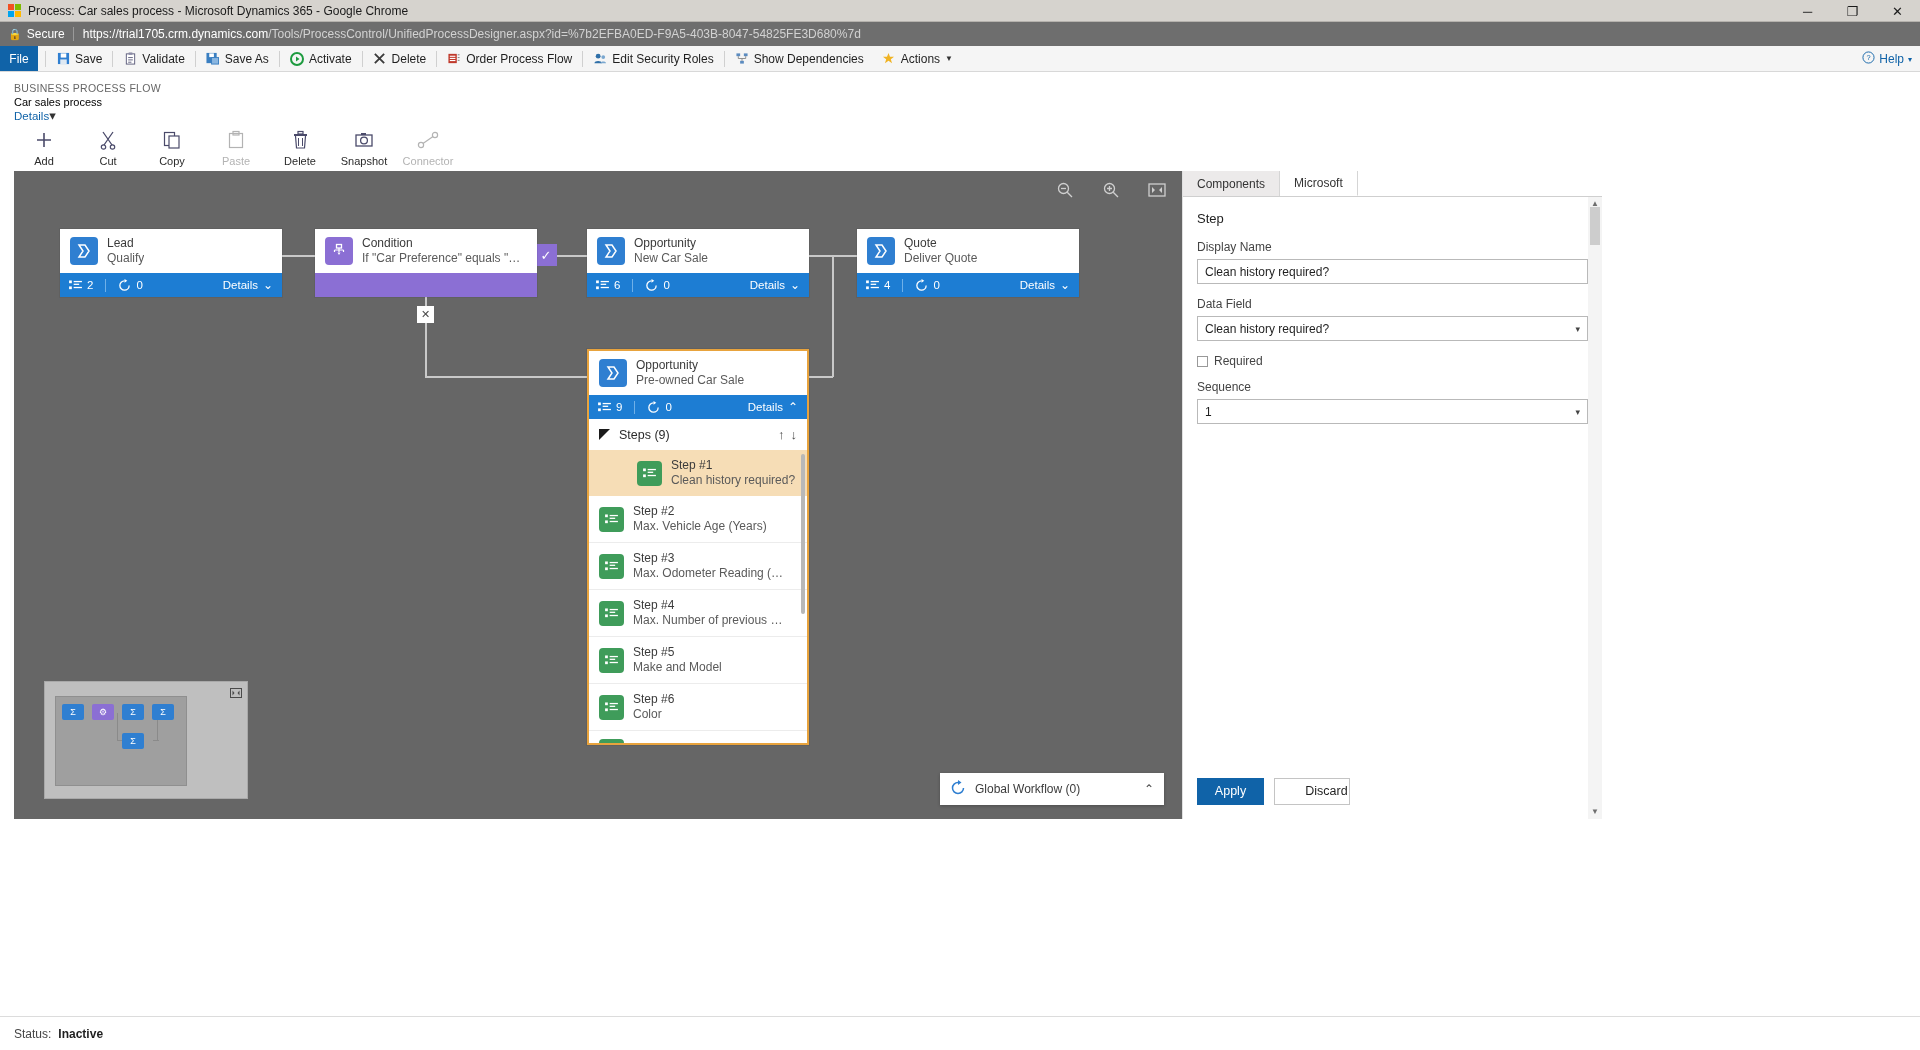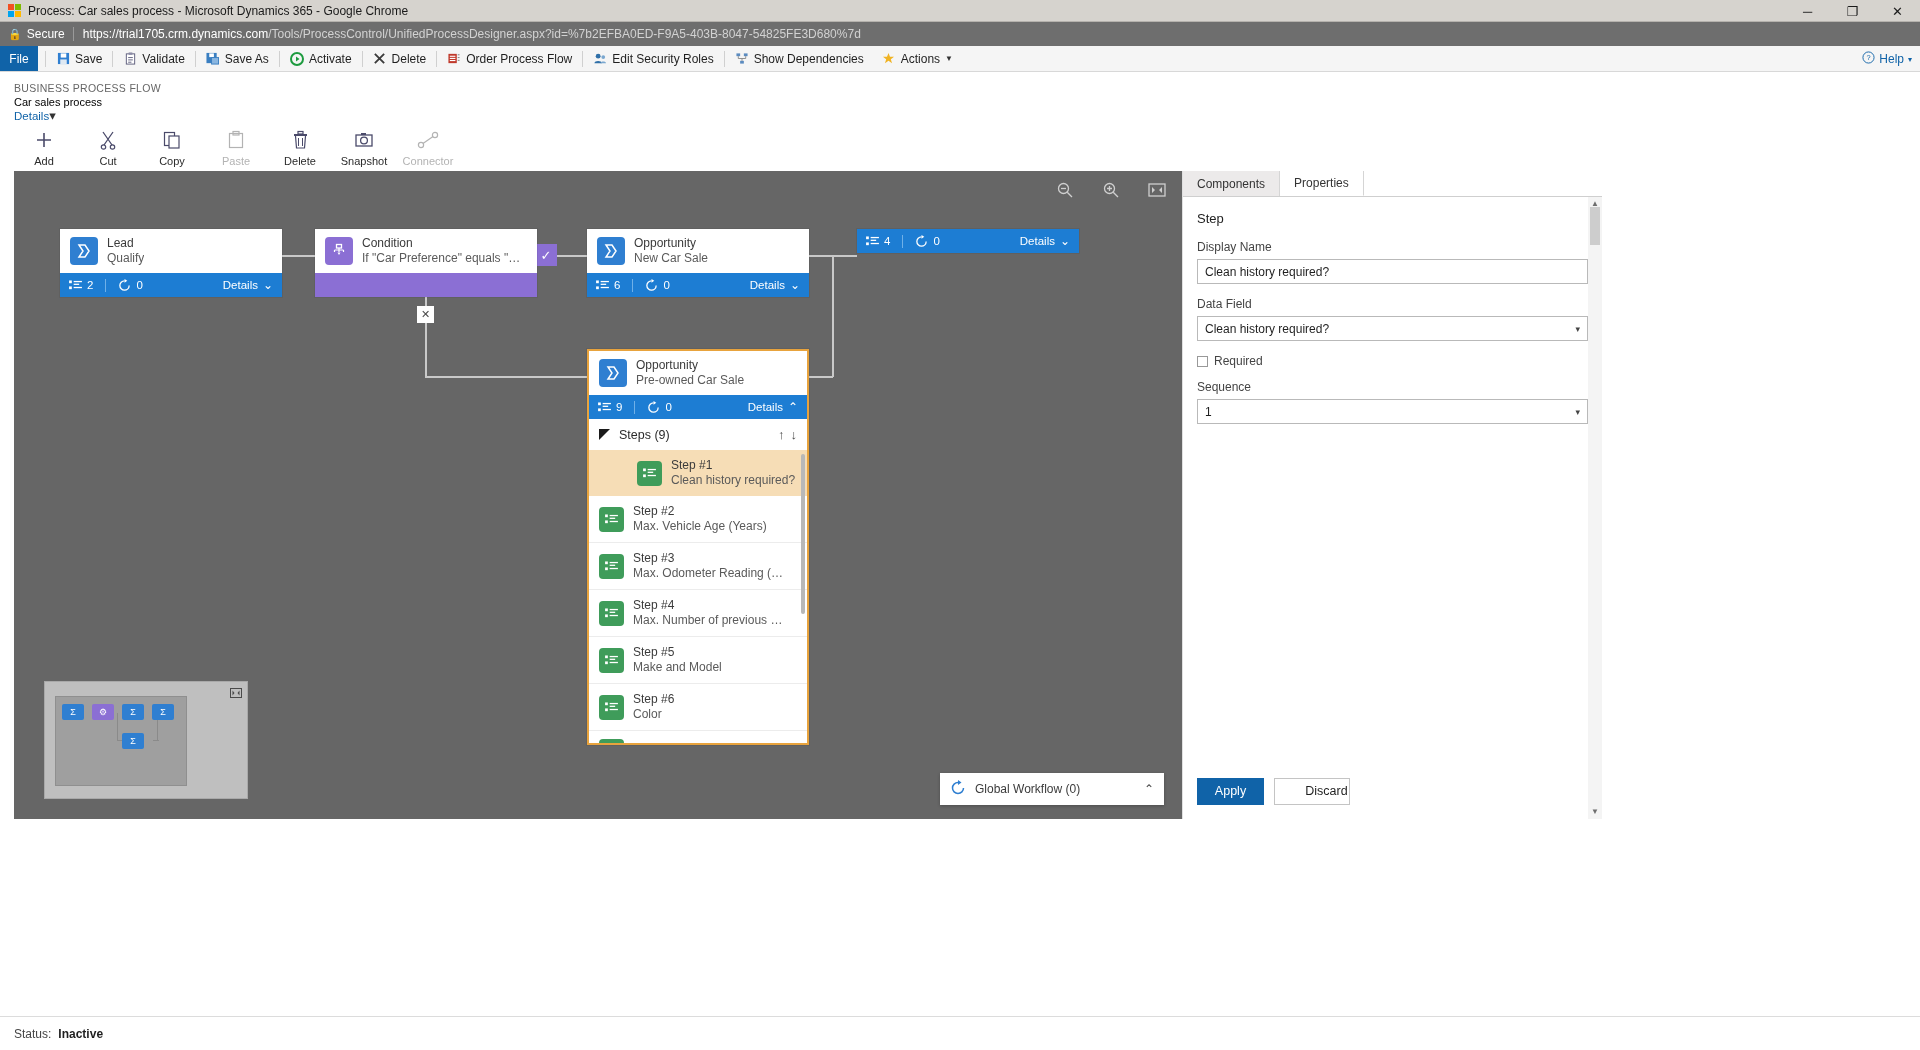--- a/index.html
+++ b/index.html
@@ -734,7 +734,7 @@
   <div class="rpanel">
     <div class="rtabs">
       <div class="rtab">Components</div>
-      <div class="rtab active">Properties</div>
+      <div class="rtab active">Microsoft</div>
     </div>
     <div class="rbody">
       <div class="rsection">Step</div>

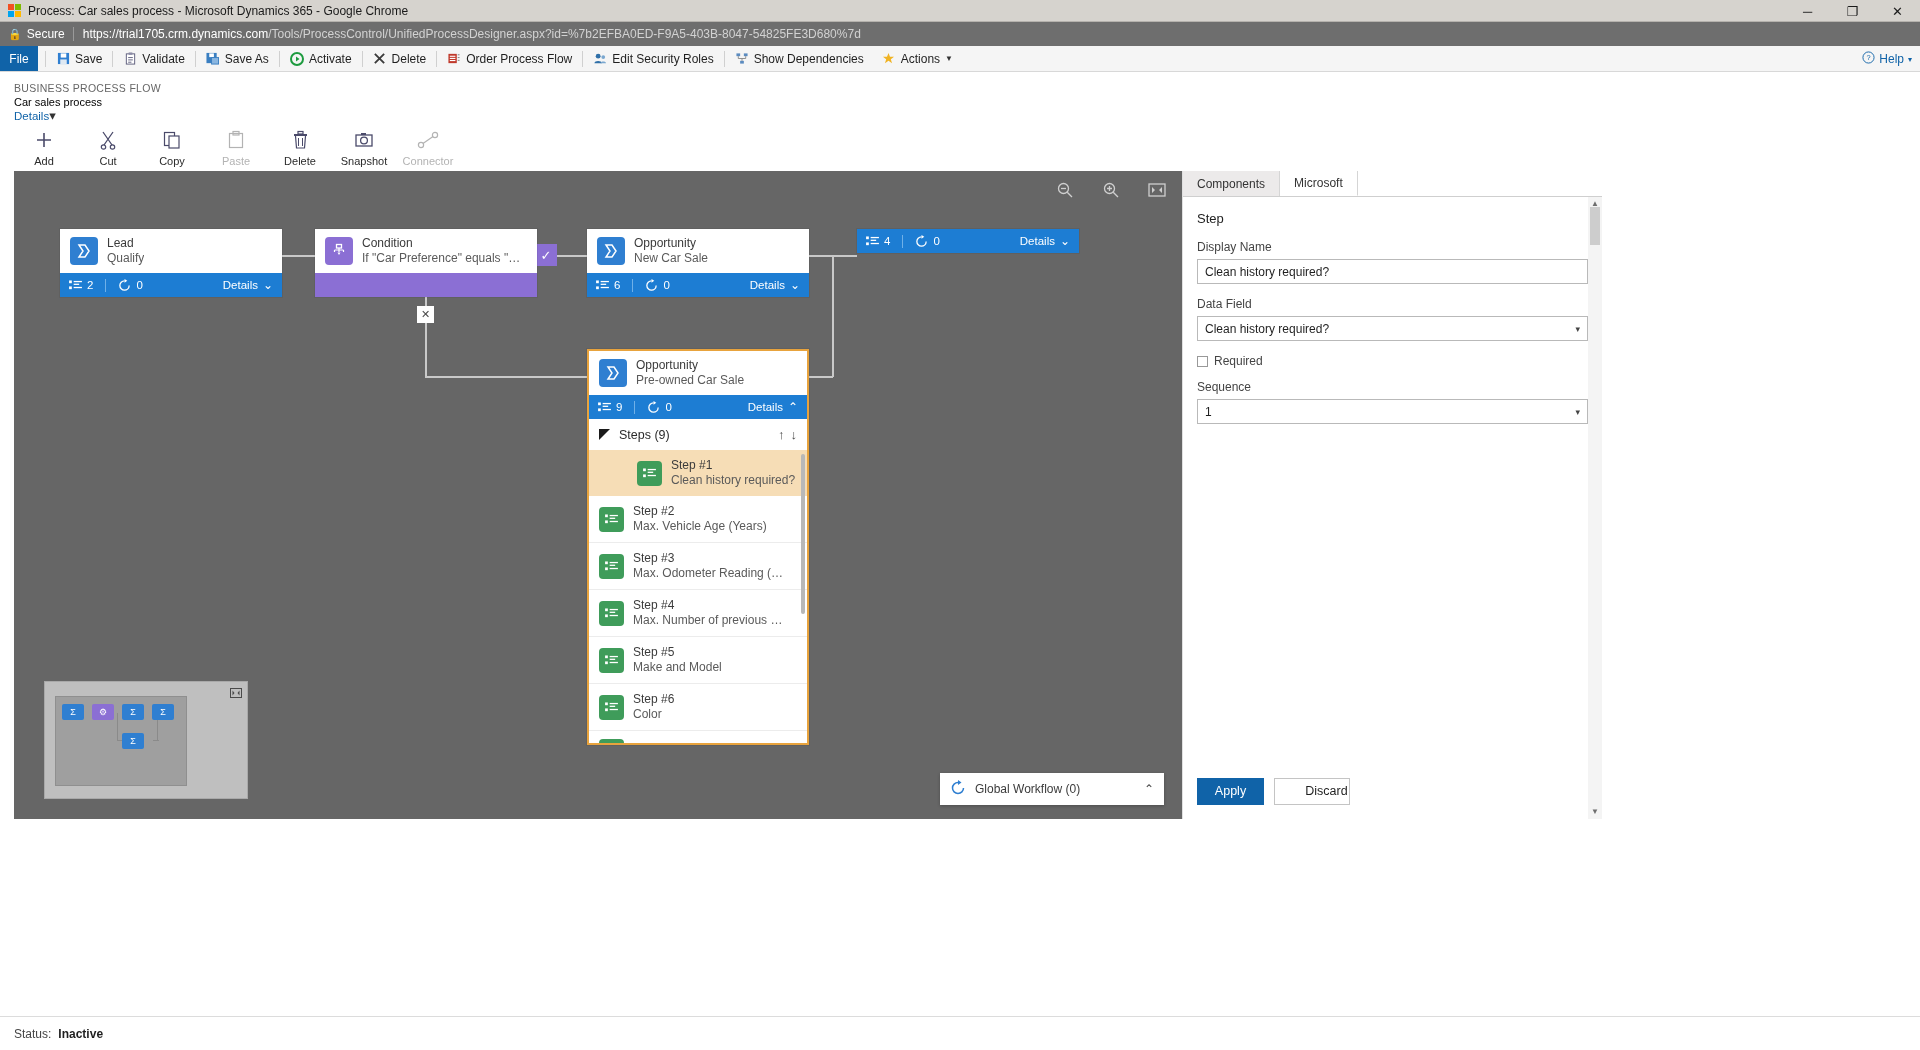--- a/index.html
+++ b/index.html
@@ -524,6 +524,17 @@
     </div>
 
     <div class="stage" style="left:843px;top:58px;">
+      <div class="stage-body">
+        <span class="stage-ico blue">
+          <svg width="16" height="16" viewBox="0 0 16 16">
+              <path d="M3 2 H9 L13 8 L9 14 H3 L7 8 Z" fill="none" stroke="#fff" stroke-width="1.5"></path>
+            </svg>
+        </span>
+        <span class="stage-txt">
+          <div class="stage-entity">Quote</div>
+          <div class="stage-name">Deliver Quote</div>
+        </span>
+      </div>
       <div class="stage-foot">
         <span class="foot-cell">
           <svg width="13" height="11" viewBox="0 0 14 12">

